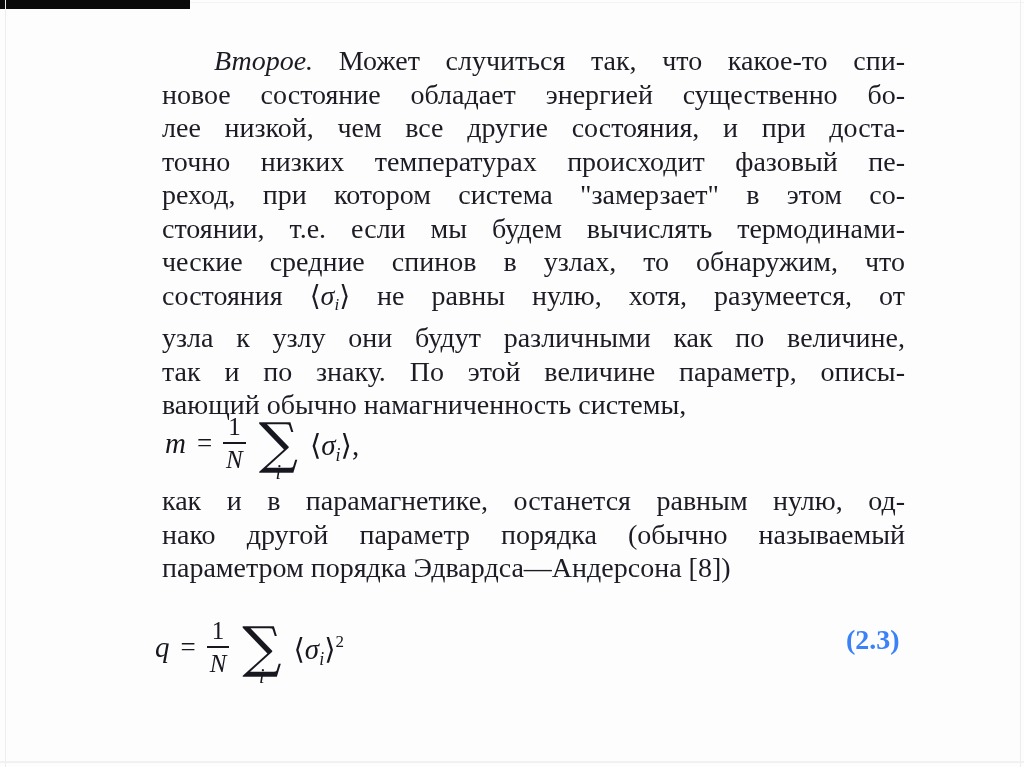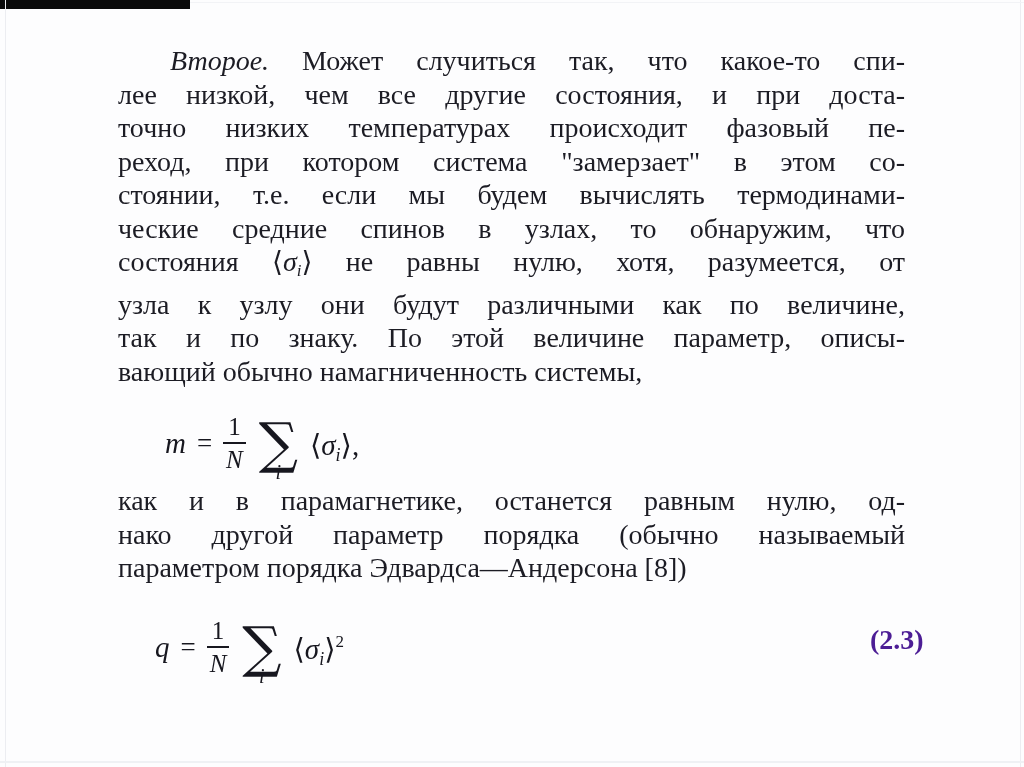--- a/index.html
+++ b/index.html
@@ -30,7 +30,7 @@
   }
   .p1 { left:118px; top:44px; }
   .p2 { left:118px; top:484px; }
-  .line { text-align:justify; text-align-last:justify; }
+  .line { text-align:justify; text-align-last:justify;margin-left:44px; }
   .line.no-just { text-align-last:left; }
   .indent { padding-left:52px; }
   .ital { font-style:italic; }

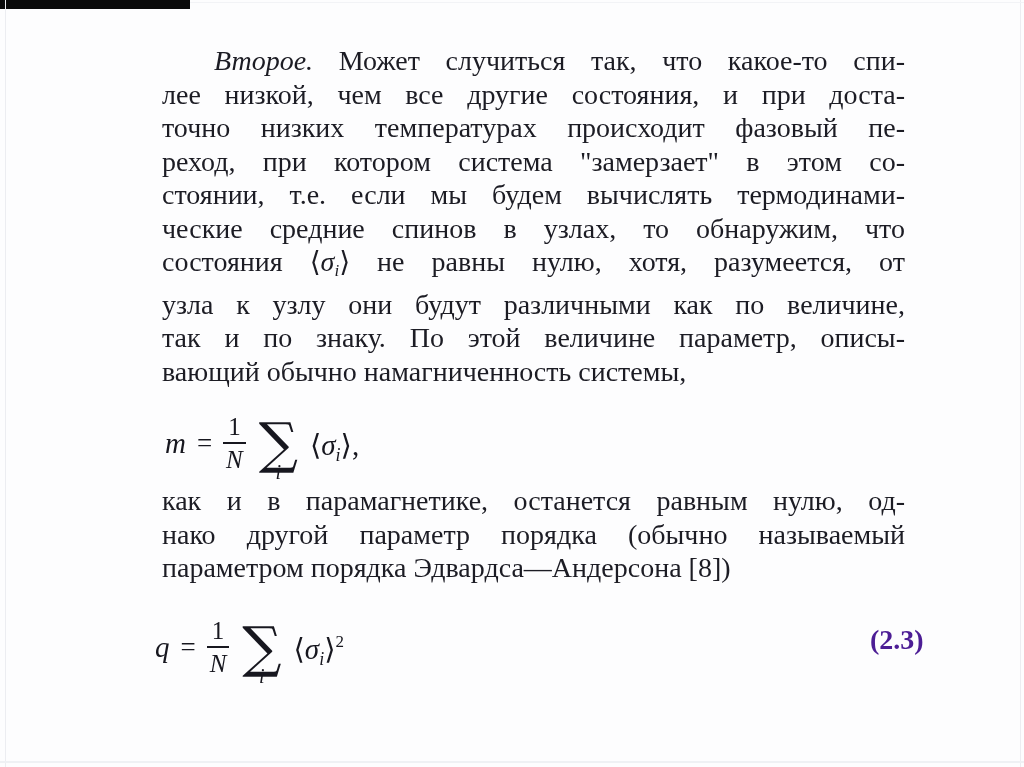--- a/index.html
+++ b/index.html
@@ -83,6 +83,7 @@
 
   <div class="para p1">
     <div class="line indent"><span class="ital">Второе.</span><span> Может случиться так, что какое-то спи-</span></div>
+    <div class="line">новое состояние обладает энергией существенно бо-</div>
     <div class="line">лее низкой, чем все другие состояния, и при доста-</div>
     <div class="line">точно низких температурах происходит фазовый пе-</div>
     <div class="line">реход, при котором система "замерзает" в этом со-</div>

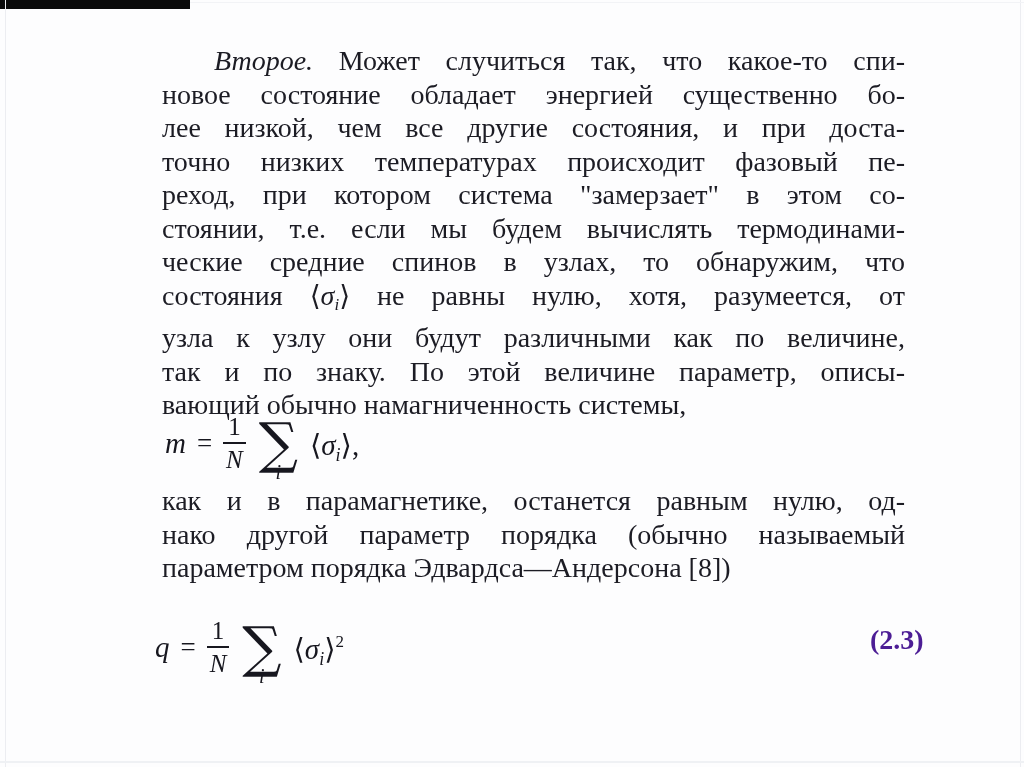--- a/index.html
+++ b/index.html
@@ -66,8 +66,8 @@
   .f-sub { font-size:18px; font-style:italic; vertical-align:-6px; }
   .f-sup { font-size:17px; vertical-align:12px; }
   .eq-number {
-    position:absolute; left:870px; top:624px;
-    font-size:28px; color:#4c1d95; font-weight:600;
+    position:absolute; left:846px; top:624px;
+    font-size:28px; color:#3b82f6; font-weight:600;
   }
 </style>
 </head>

